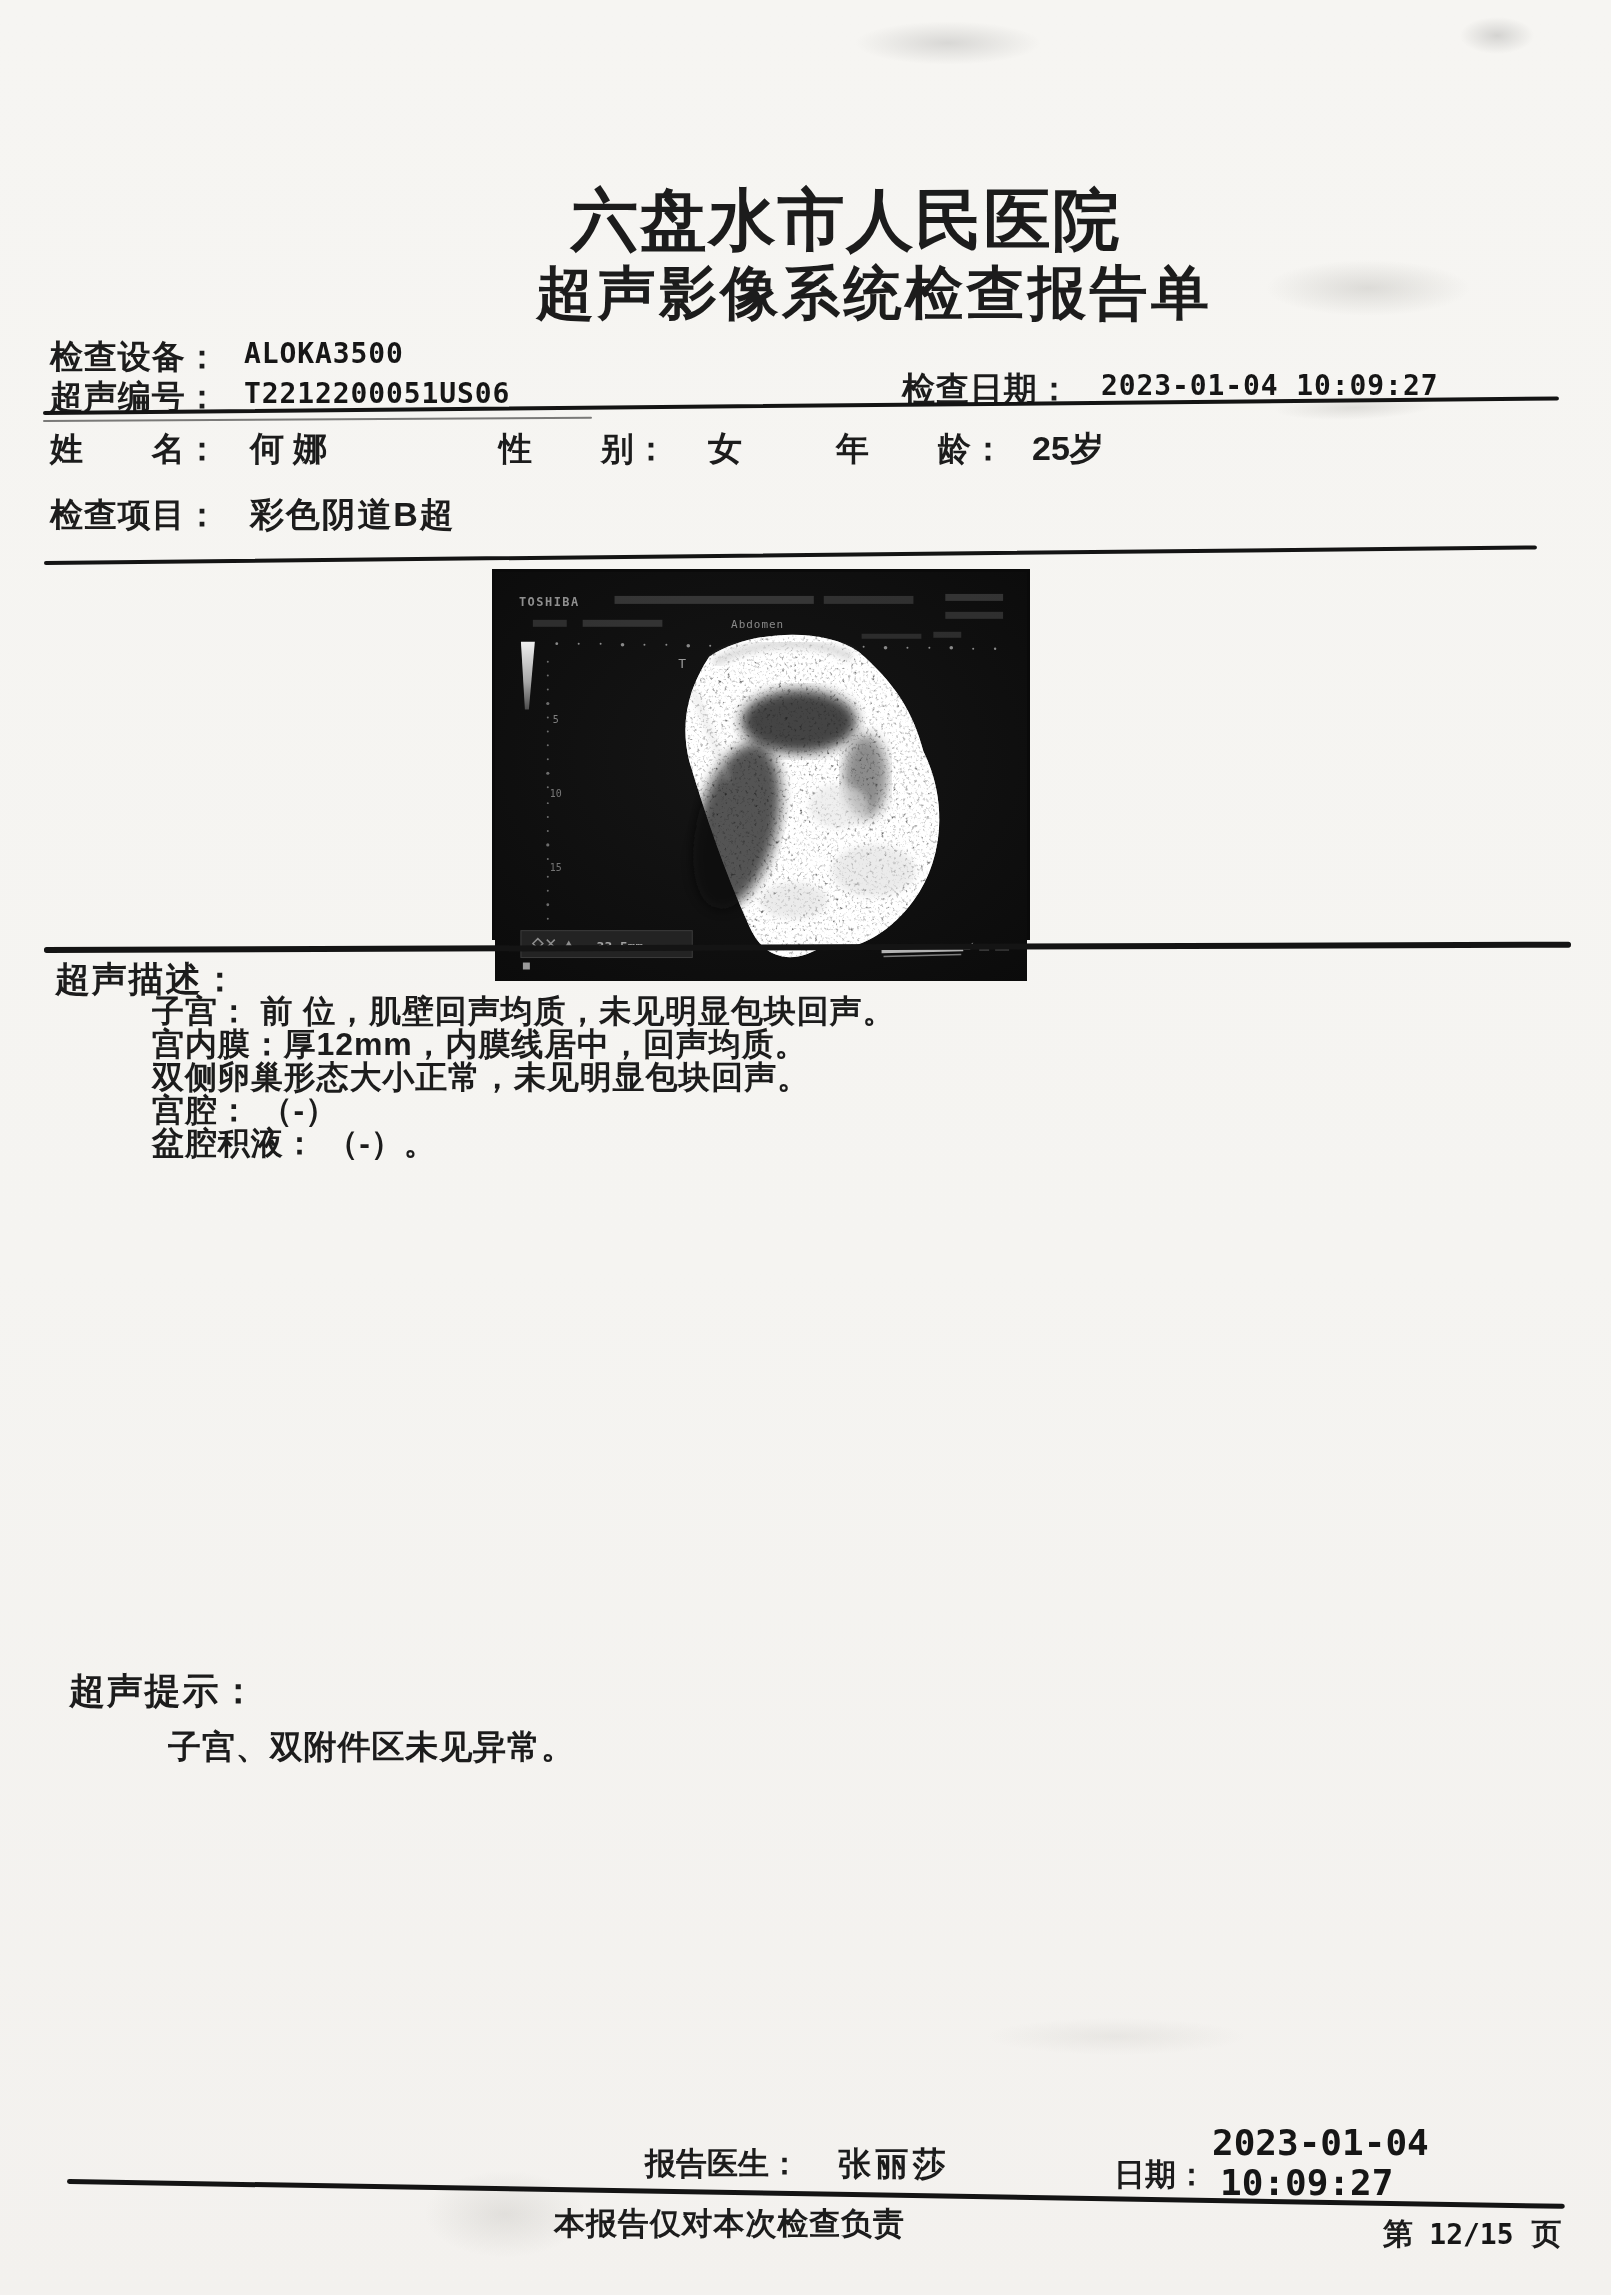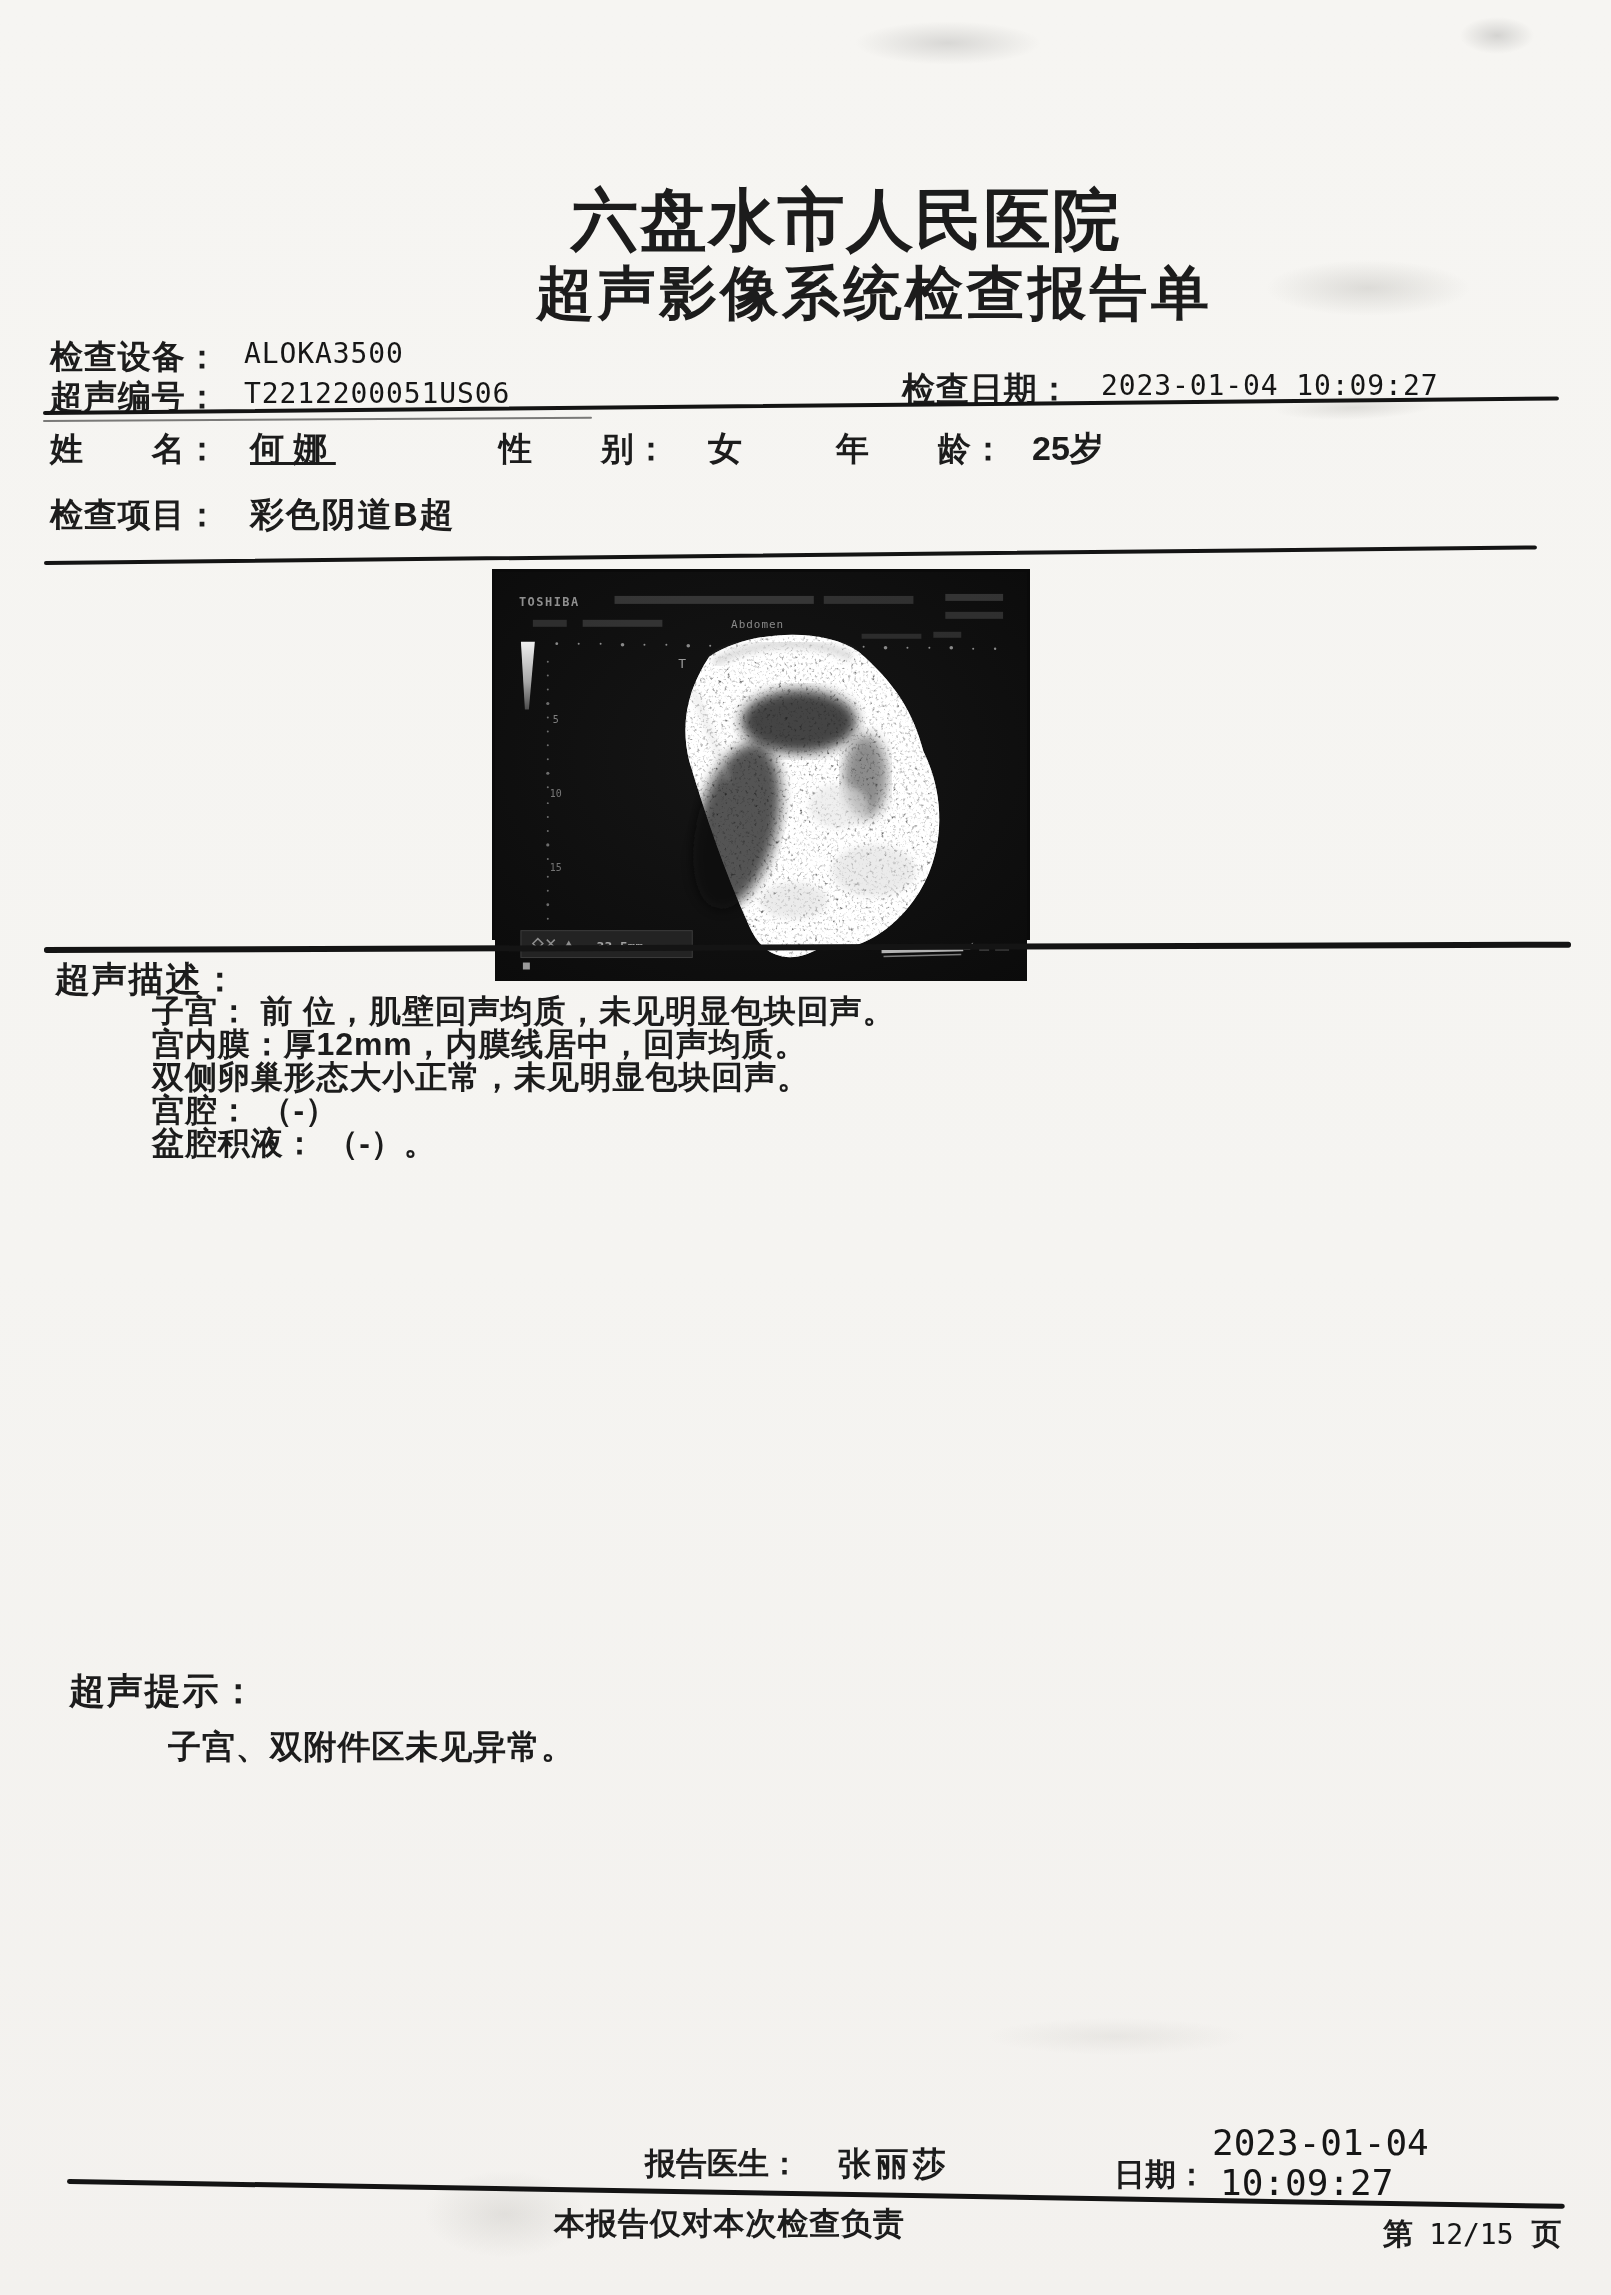--- a/index.html
+++ b/index.html
@@ -11,7 +11,7 @@
   .smudge{position:absolute;pointer-events:none;}
   .abs{position:absolute;white-space:nowrap;}
   .cjk{font-family:"Liberation Sans",sans-serif;font-weight:700;color:#1c1c1c;}
-  .mono{font-family:"DejaVu Sans Mono","Liberation Mono",monospace;font-weight:400;color:#161616;}
+  .mono{font-family:"DejaVu Sans Mono","Liberation Mono",monospace;font-weight:700;color:#161616;}
   .title{font-size:67px;letter-spacing:1.8px;}
   .subtitle{font-size:58px;letter-spacing:3.5px;}
   .lbl{font-size:33px;letter-spacing:0.9px;}

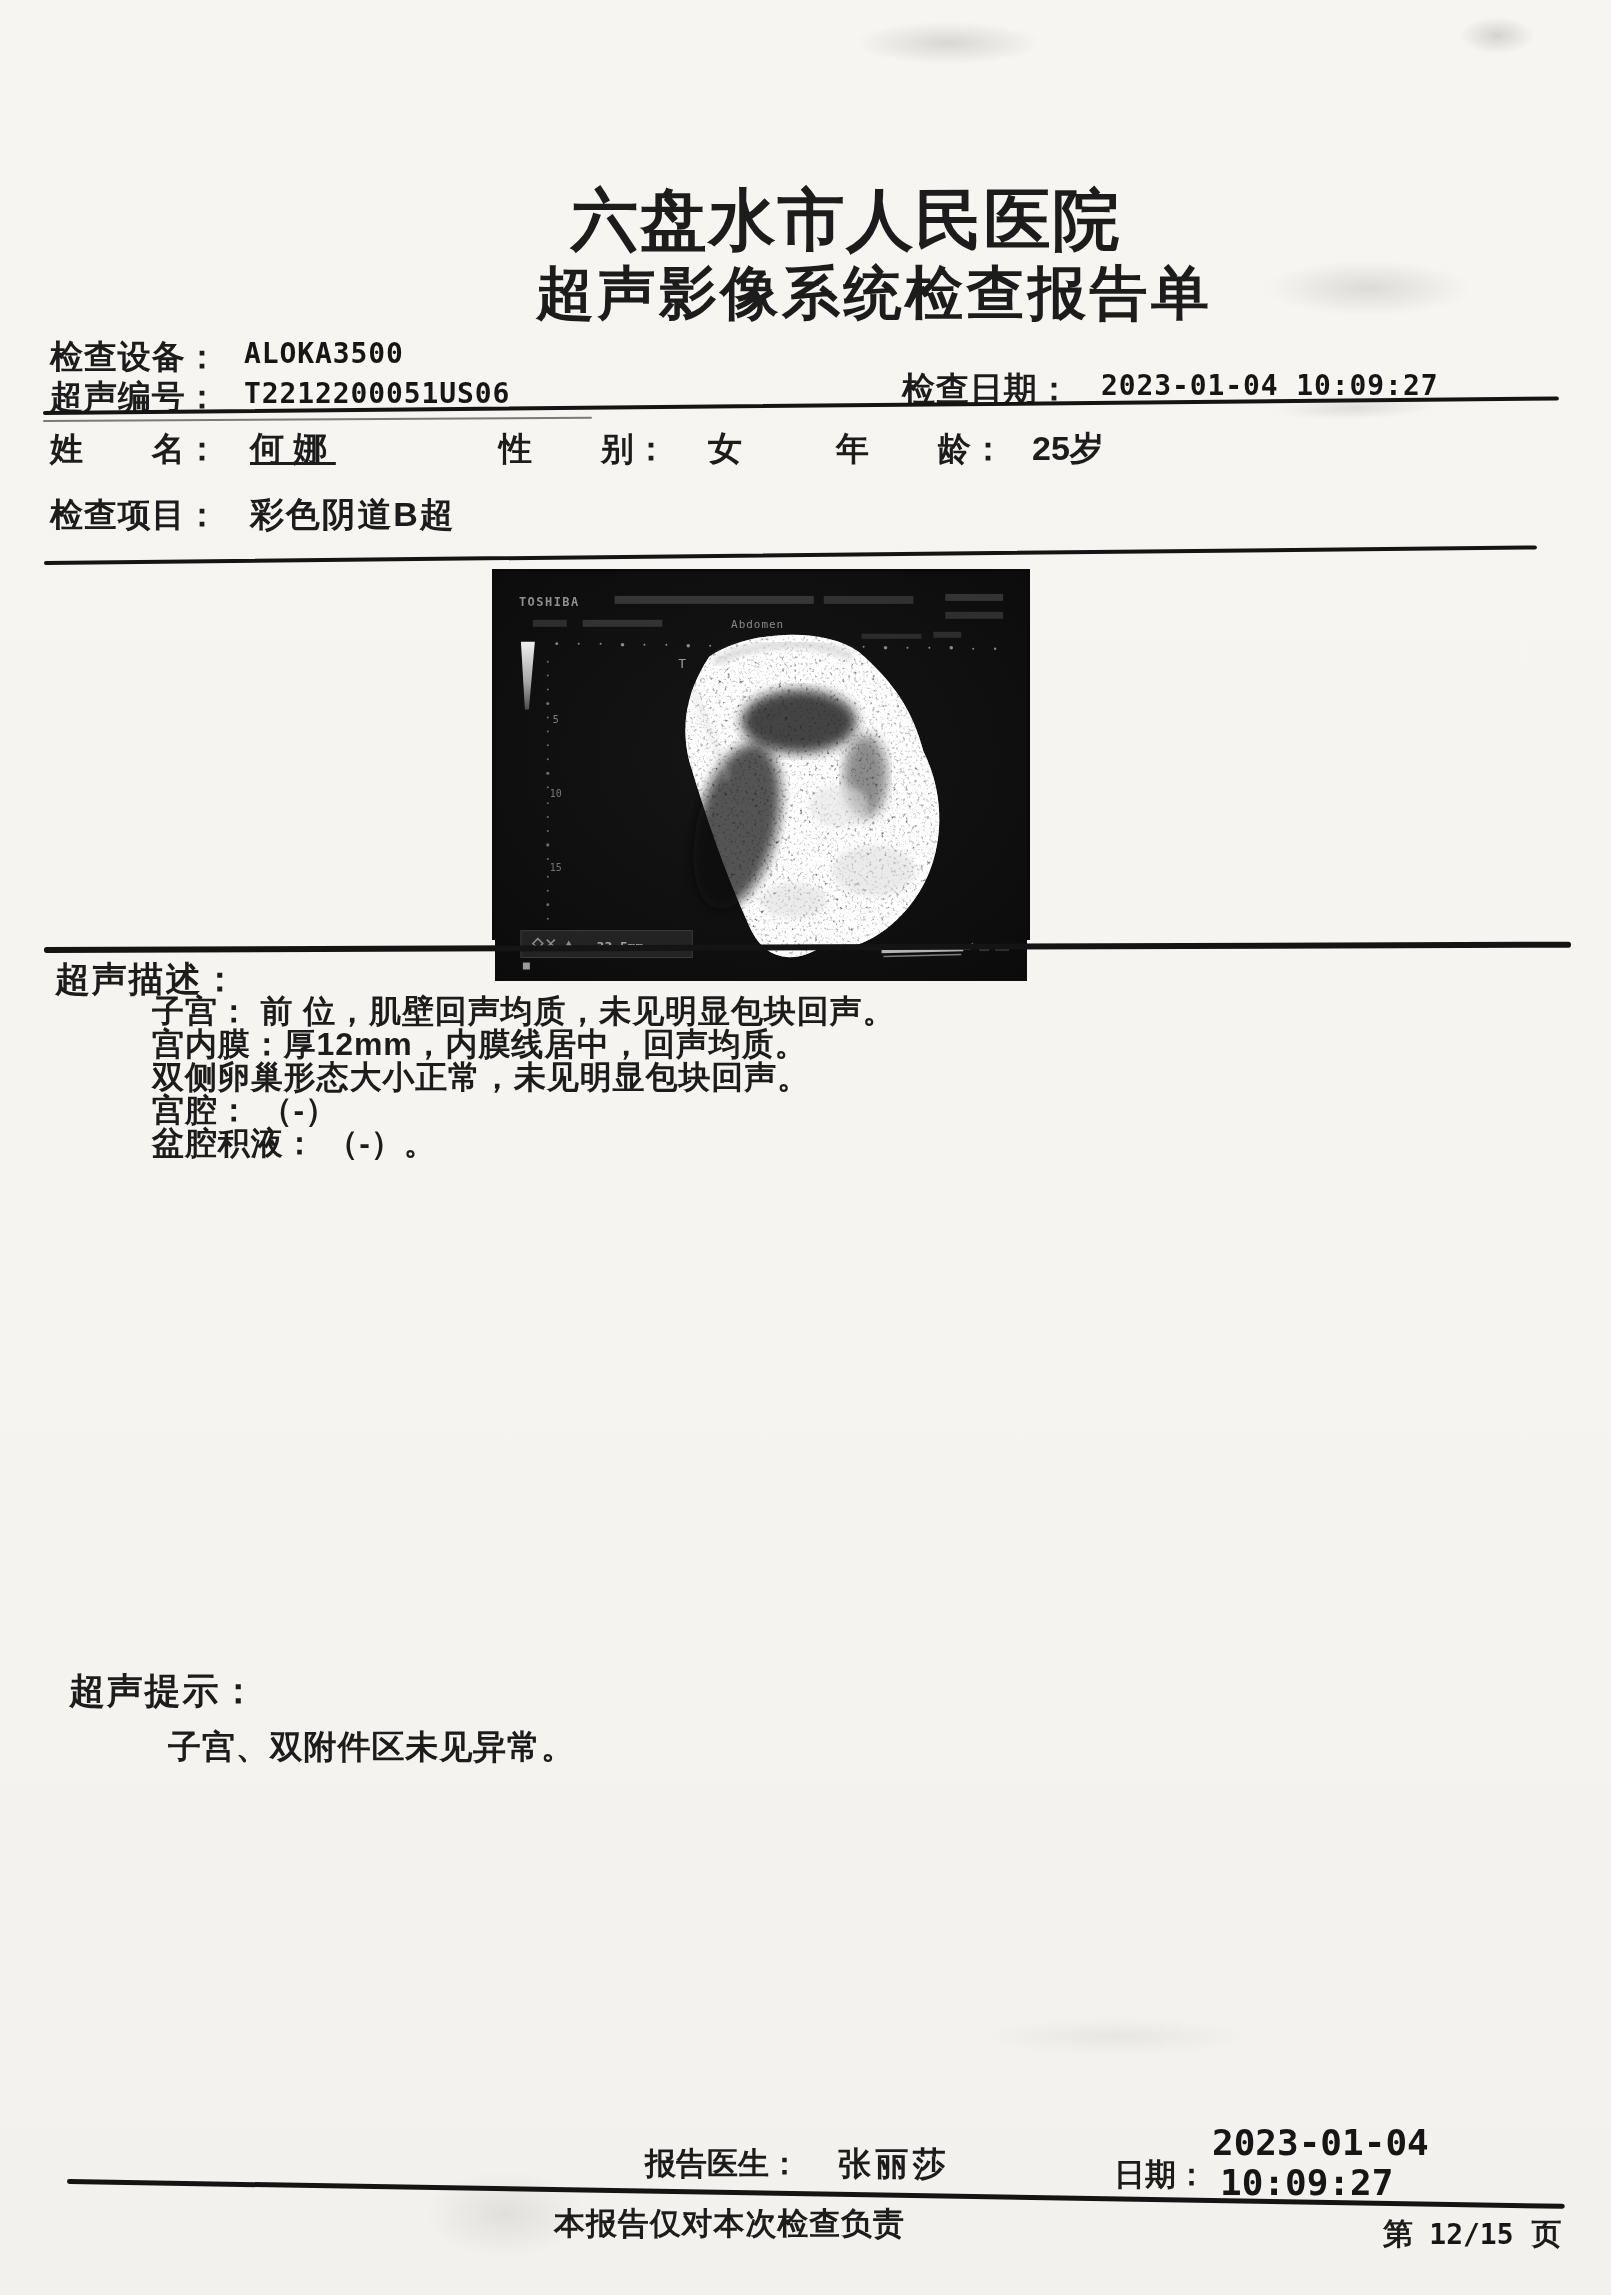--- a/index.html
+++ b/index.html
@@ -58,7 +58,7 @@
   <div class="hline" style="left:43px;top:420px;width:549px;height:1.8px;opacity:.55;transform:rotate(-0.35deg);"></div>
 
   <span class="abs cjk lbl" style="left:50px;top:427px;">姓　　名：</span>
-  <span class="abs cjk" style="left:250px;top:426px;font-size:34px;letter-spacing:8.9px;text-decoration:underline;">何娜</span>
+  <span class="abs cjk" style="left:250px;top:426px;font-size:34px;letter-spacing:8.9px;">何娜</span>
   <span class="abs cjk lbl" style="left:499px;top:427px;">性　　别：</span>
   <span class="abs cjk" style="left:708px;top:426px;font-size:34px;">女</span>
   <span class="abs cjk lbl" style="left:836px;top:427px;">年　　龄：</span>

